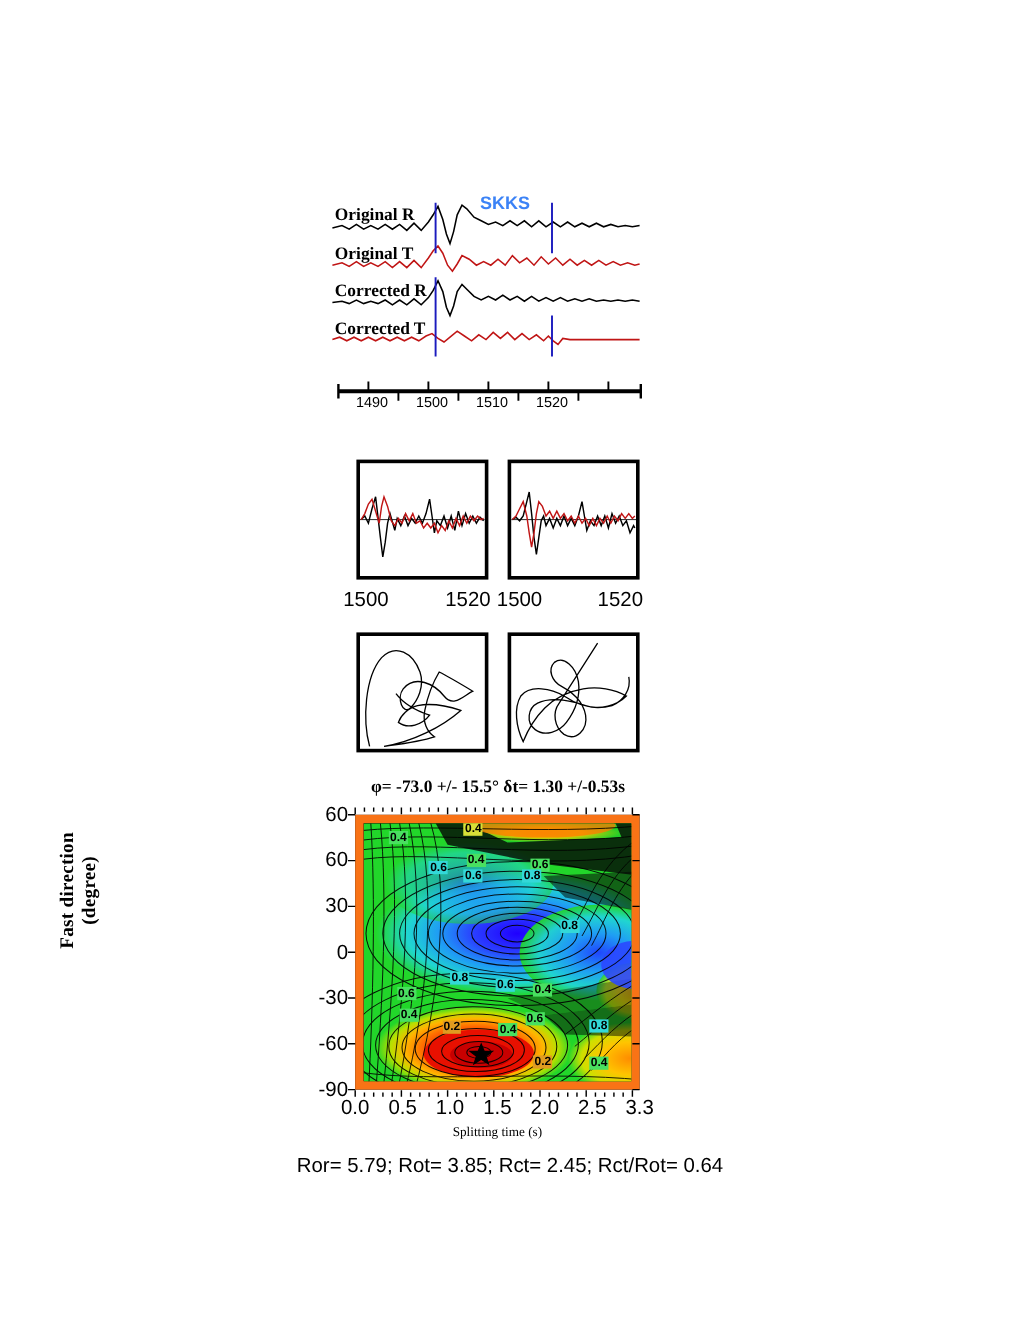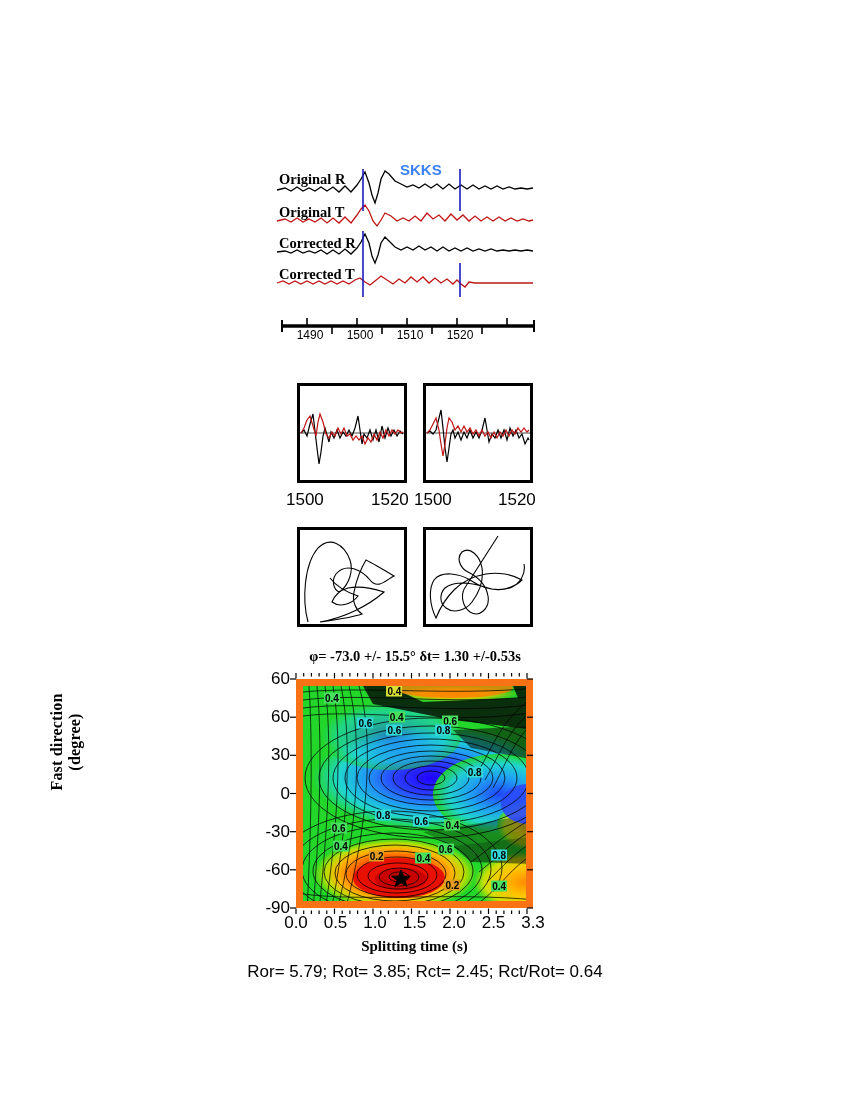--- a/index.html
+++ b/index.html
@@ -44,7 +44,7 @@
           transform:rotate(-90deg);transform-origin:50% 50%;text-align:center;
           letter-spacing:.2px;}
   #xlabel{position:absolute;left:296px;top:938px;width:237px;text-align:center;
-          font-family:"Liberation Serif",serif;font-weight:bold;font-size:15px;}
+          font-family:"Liberation Serif",serif;font-weight:normal;font-size:11px;}
   .yt{position:absolute;right:0;font-family:"Liberation Sans",sans-serif;font-size:17px;
       transform:translateY(-50%);white-space:nowrap;}
   .xt{position:absolute;top:0;font-family:Liberation Sans, sans-serif;font-size:17px;

